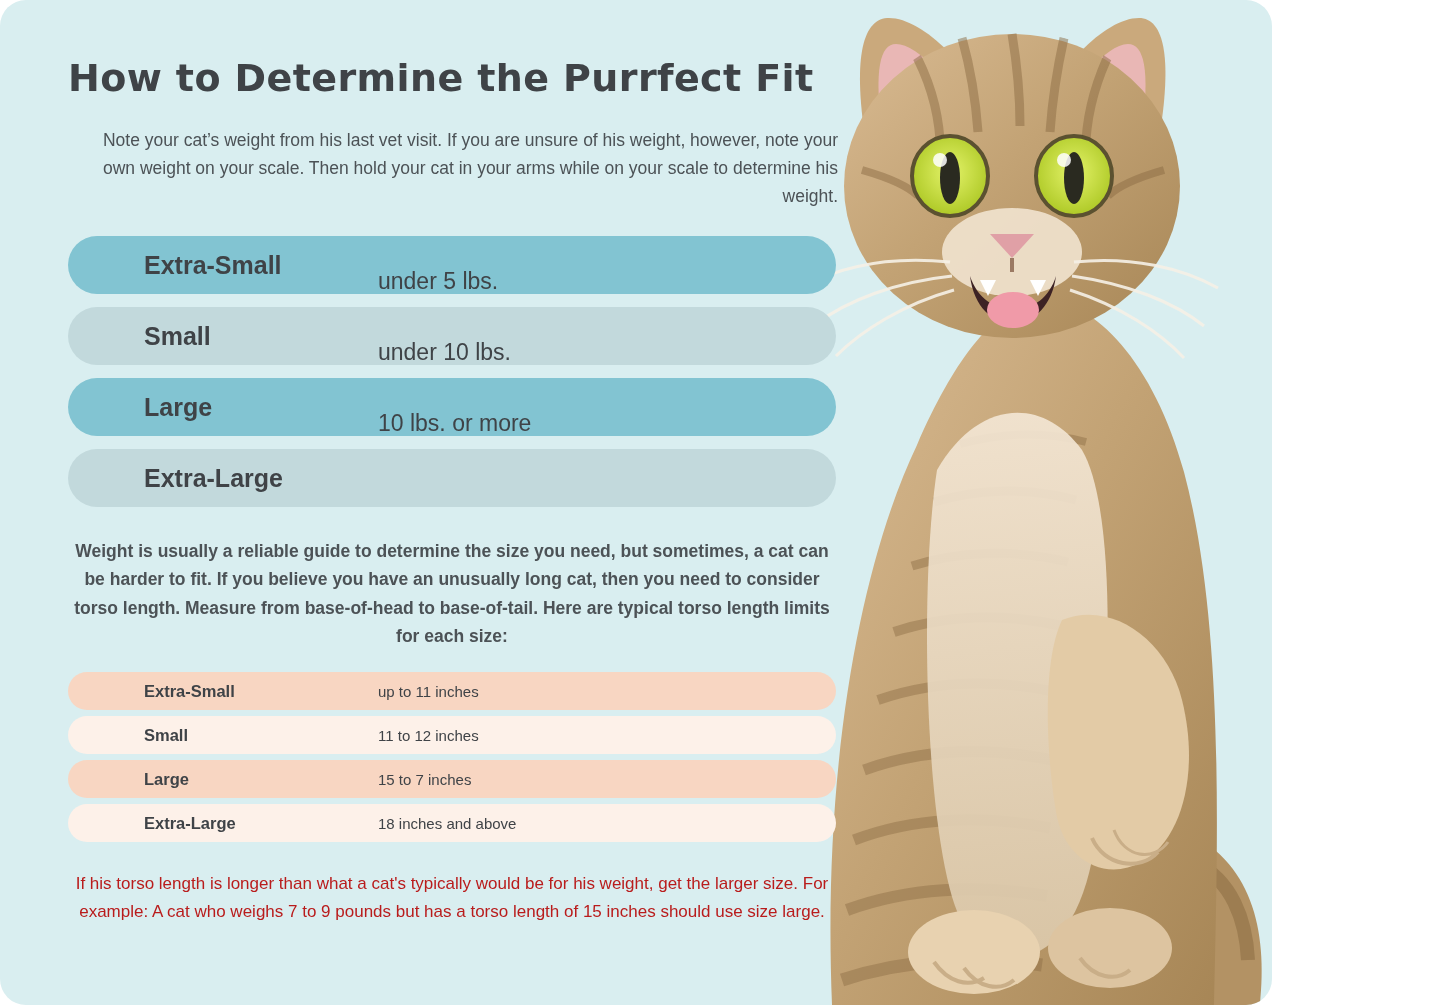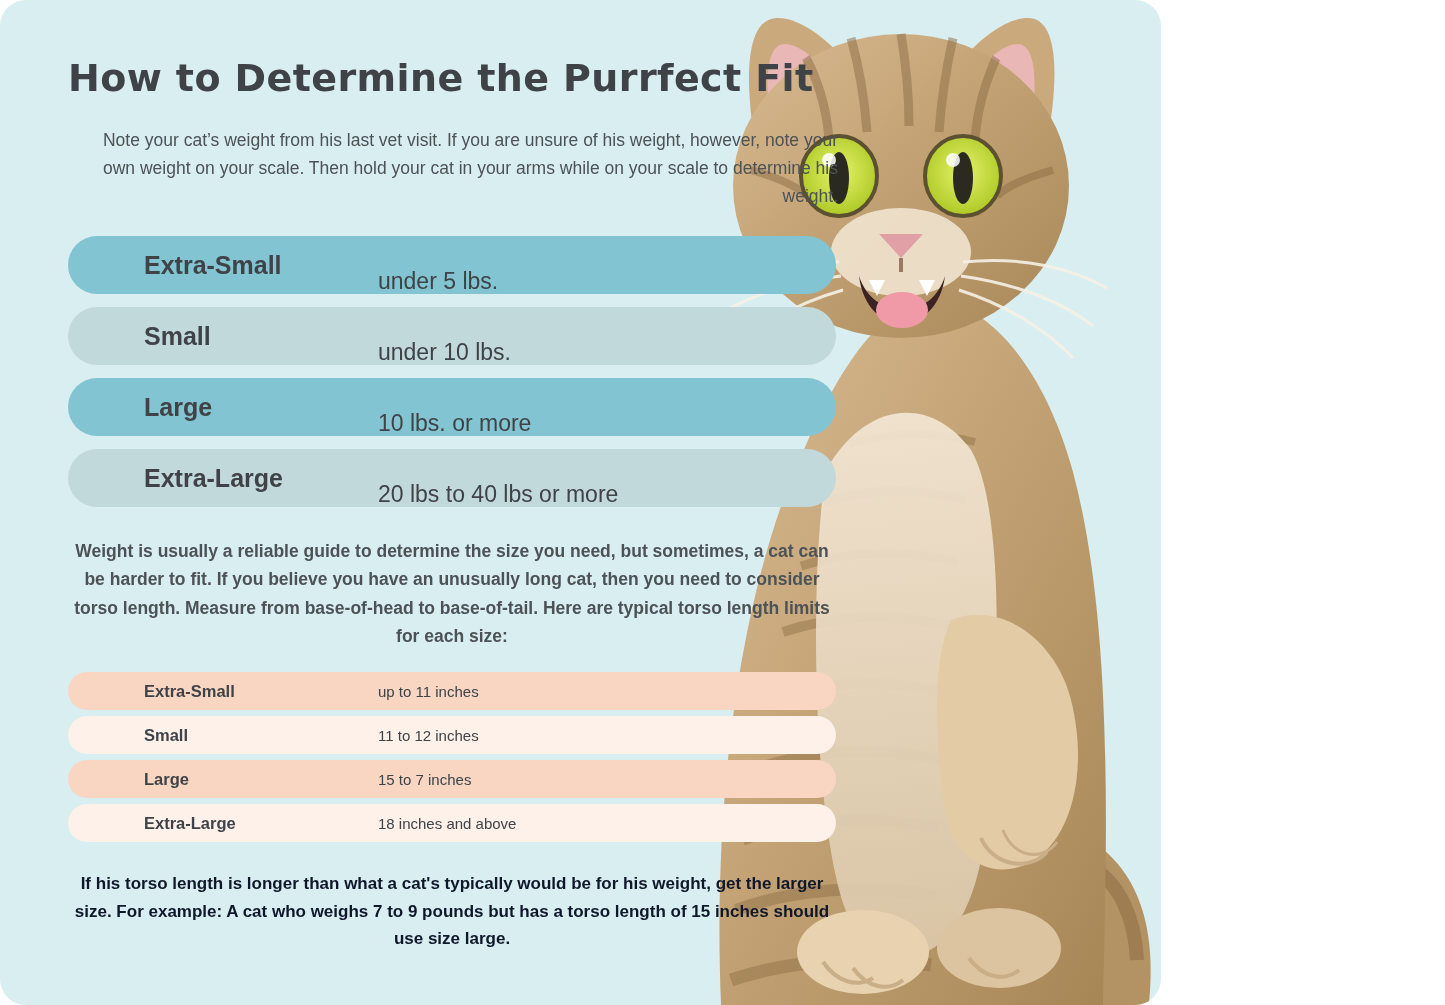--- a/index.html
+++ b/index.html
@@ -12,7 +12,7 @@
   }
   .page {
     position: relative;
-    width: 1161px;
+    width: 1272px;
     height: 1005px;
     background: #d9eef0;
     border-radius: 26px;

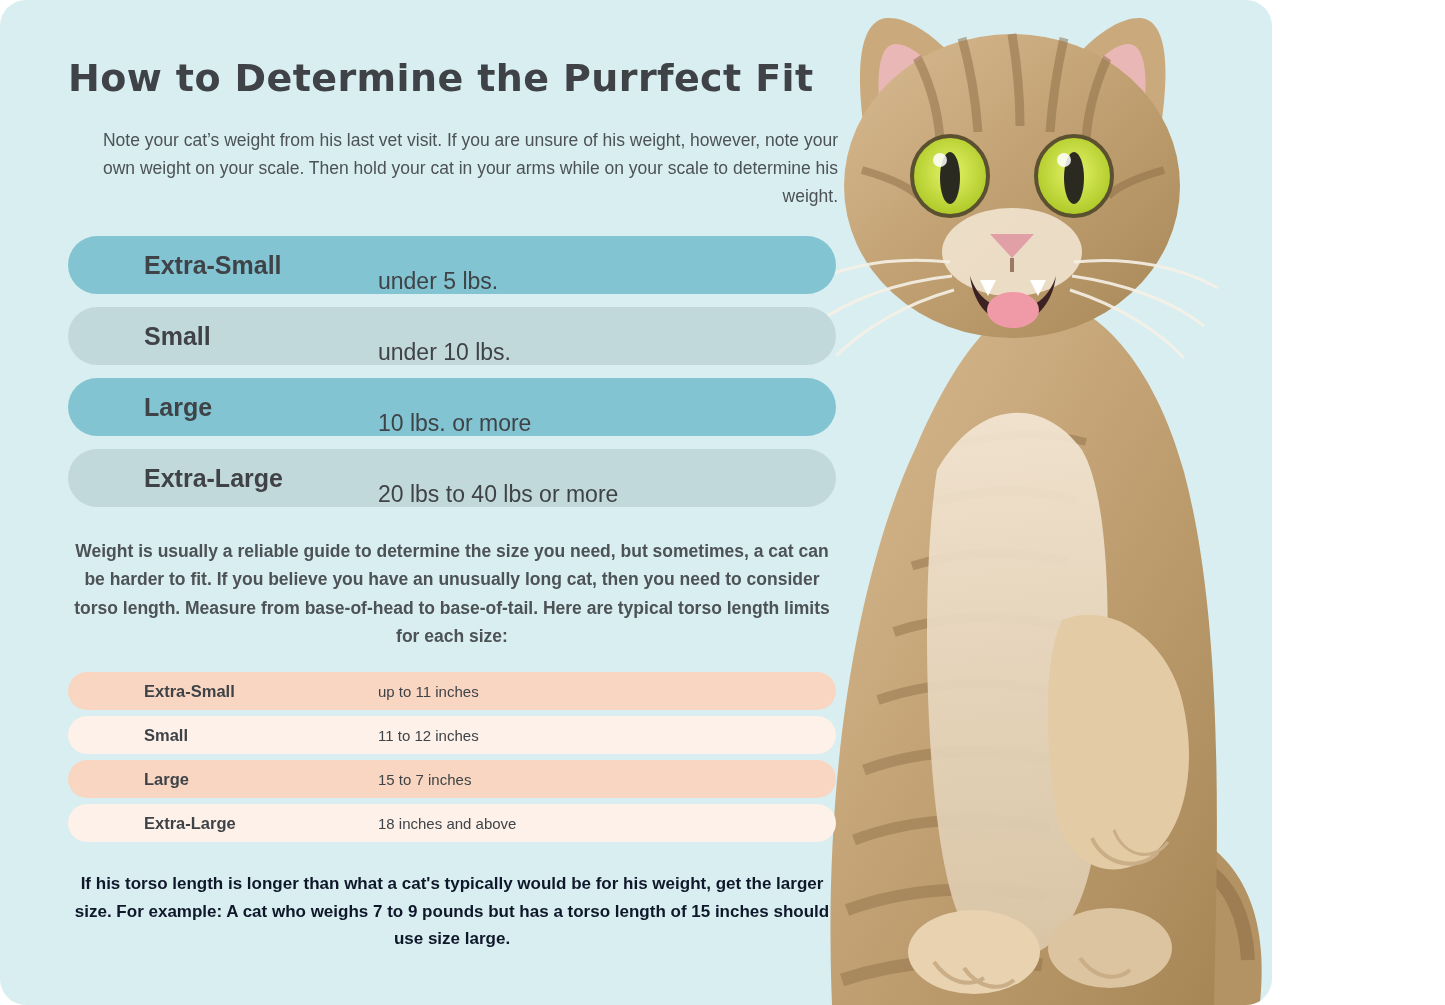--- a/index.html
+++ b/index.html
@@ -277,7 +277,6 @@
       </div>
       <div class="w-row even">
         <div class="w-label">Extra-Large</div>
-        <div class="w-value">20 lbs to 40 lbs or more</div>
       </div>
     </div>
 

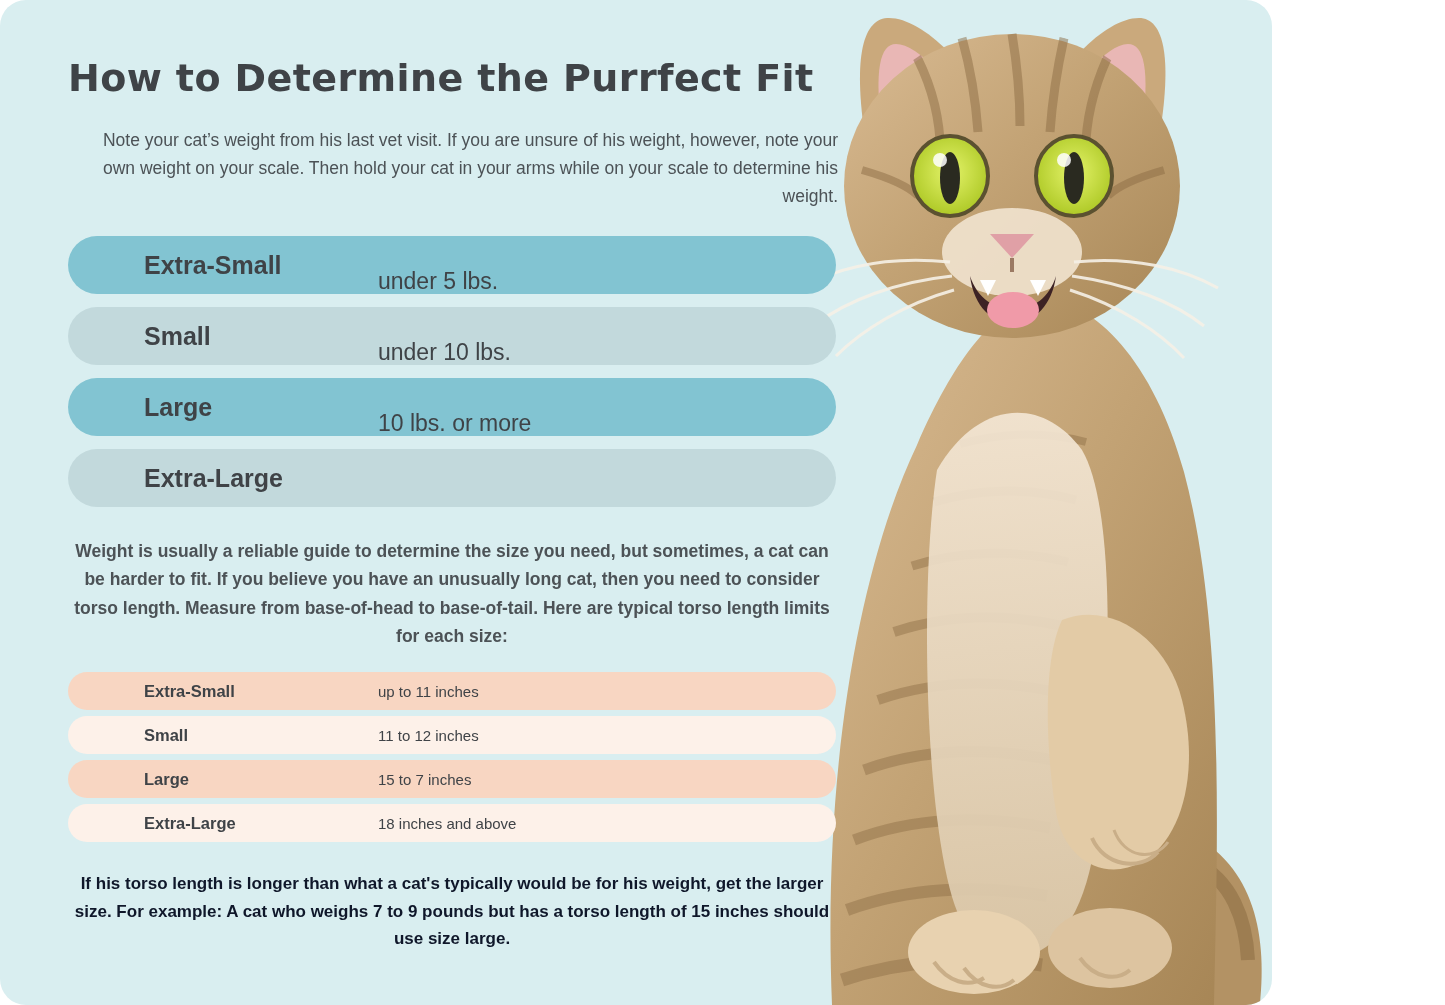--- a/index.html
+++ b/index.html
@@ -119,9 +119,9 @@
   .footnote {
     text-align: center;
     font-size: 17px;
-    font-weight: bold;
+    font-weight: normal;
     line-height: 1.62;
-    color: #0f172a;
+    color: #b91c1c;
     width: 768px;
     margin: 28px auto 0 auto;
   }

